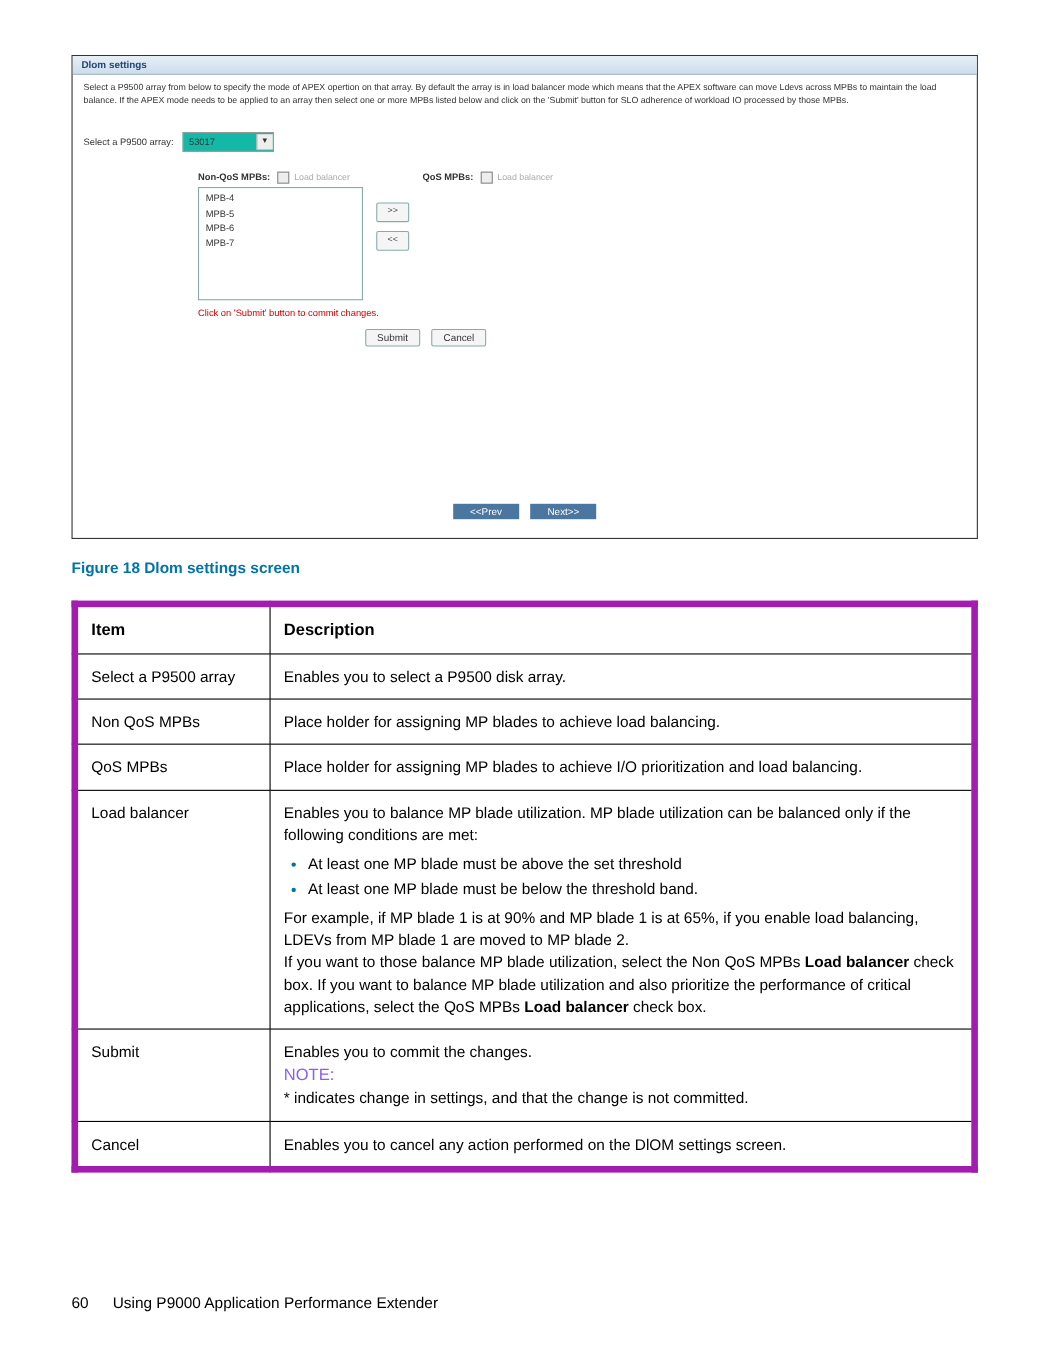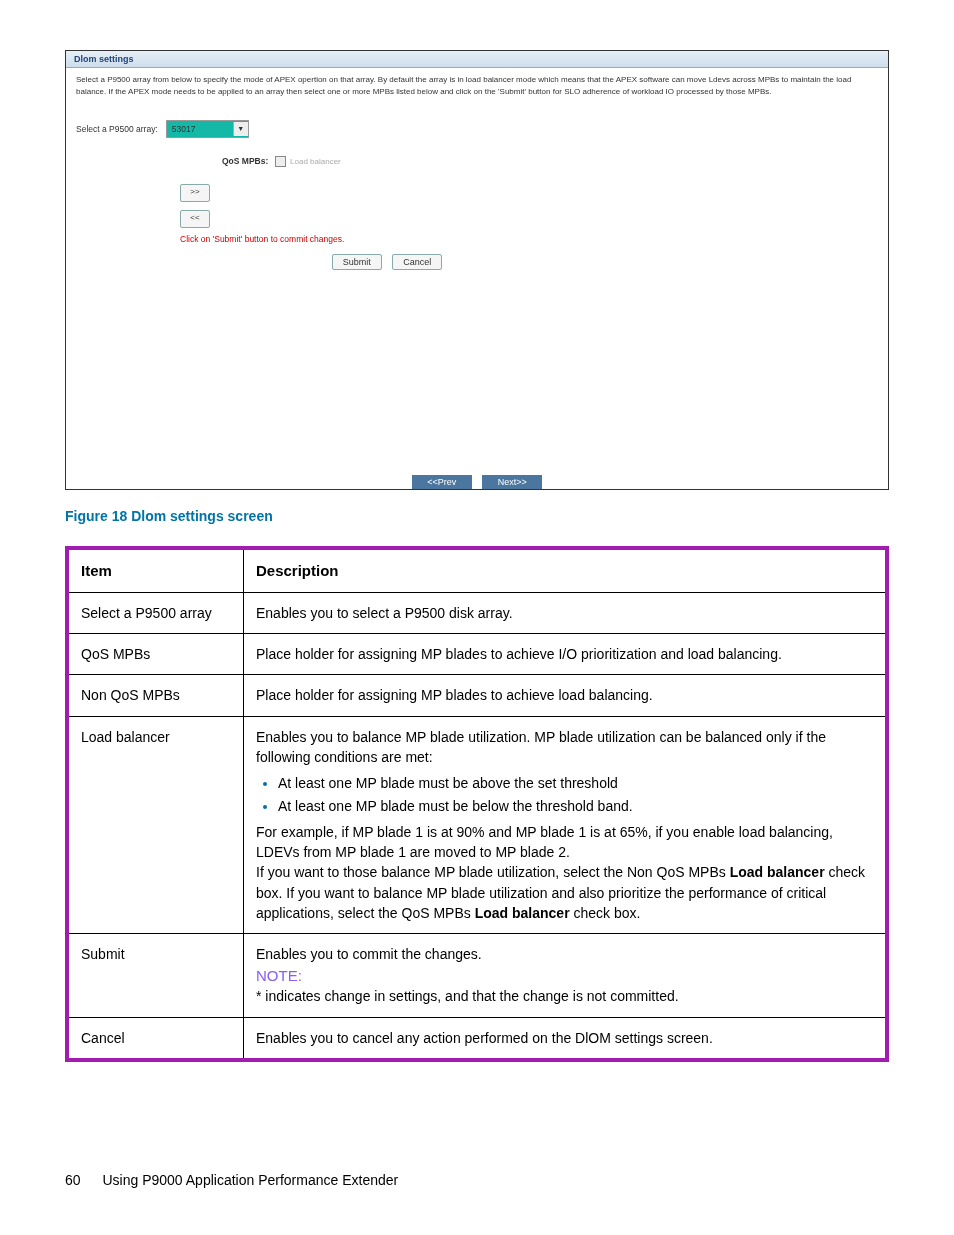--- a/index.html
+++ b/index.html
@@ -215,6 +215,19 @@
       </div>
 
       <div class="lists-area">
+        <div class="list-col">
+          <div class="list-header">
+            <span class="lbl">Non-QoS MPBs:</span>
+            <span class="chk"></span>
+            <span class="sub">Load balancer</span>
+          </div>
+          <div class="listbox">
+            <div>MPB-4</div>
+            <div>MPB-5</div>
+            <div>MPB-6</div>
+            <div>MPB-7</div>
+          </div>
+        </div>
 
         <div class="arrow-col">
           <div class="small-btn">&gt;&gt;</div>

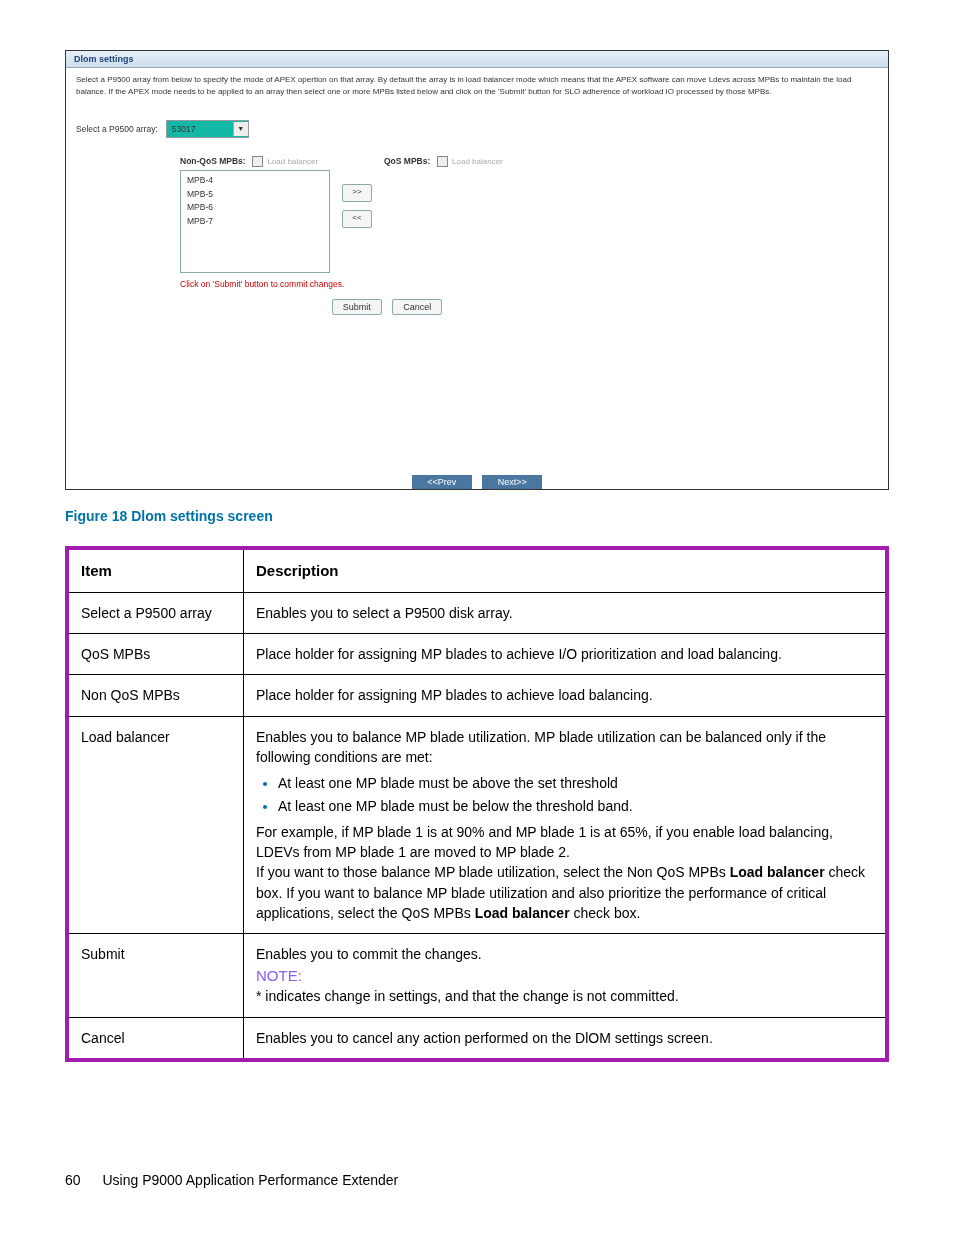--- a/index.html
+++ b/index.html
@@ -137,7 +137,7 @@
   }
   .nav-row {
     position: absolute;
-    bottom: 0;
+    bottom: 16px;
     left: 0; right: 0;
     text-align: center;
   }

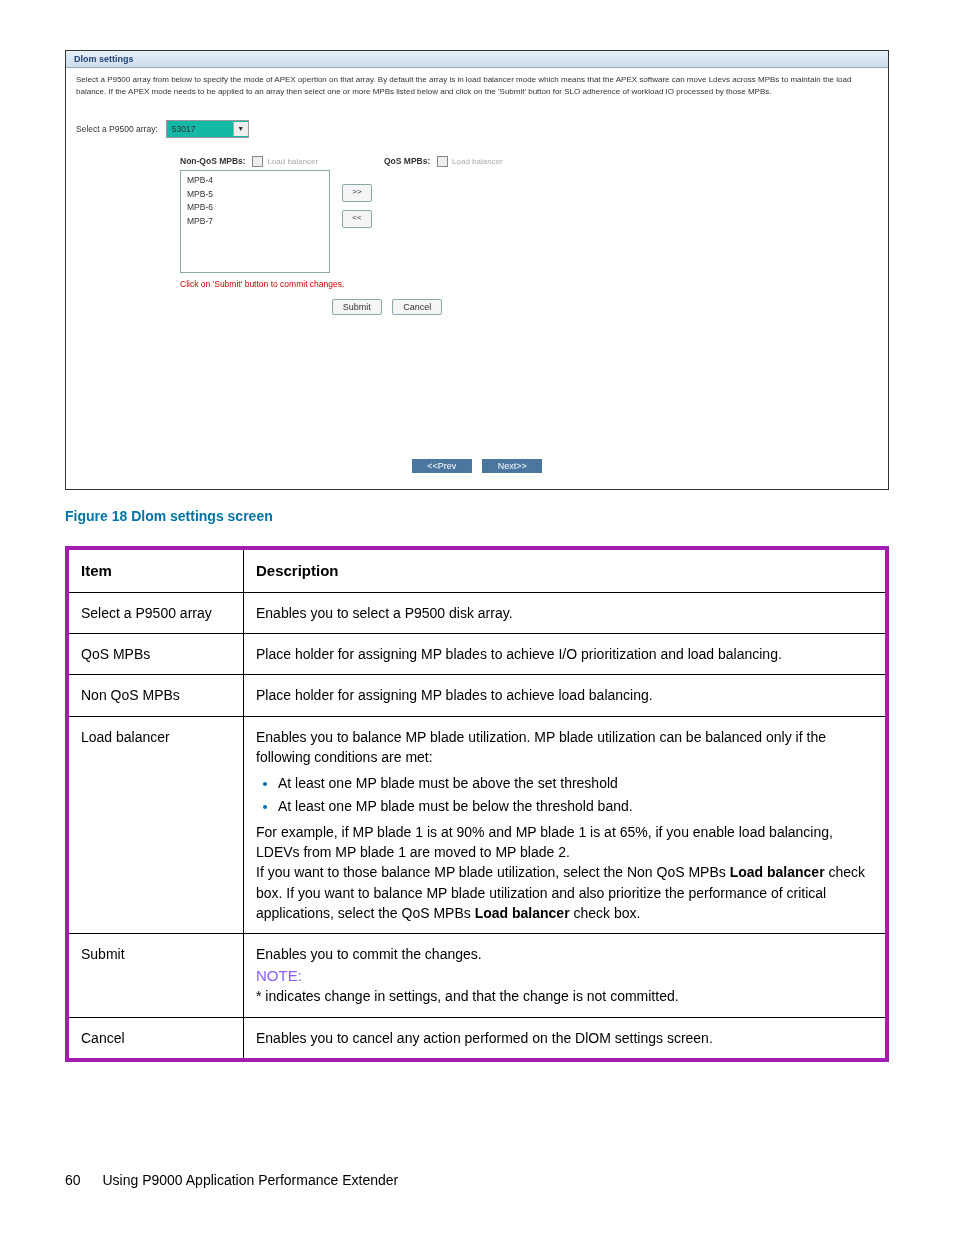--- a/index.html
+++ b/index.html
@@ -162,7 +162,7 @@
   table.desc {
     border-collapse: collapse;
     width: 100%;
-    border: 4px solid #a21caf;
+    border: 6px solid #a21caf;
   }
   table.desc th, table.desc td {
     border: 1px solid #000;

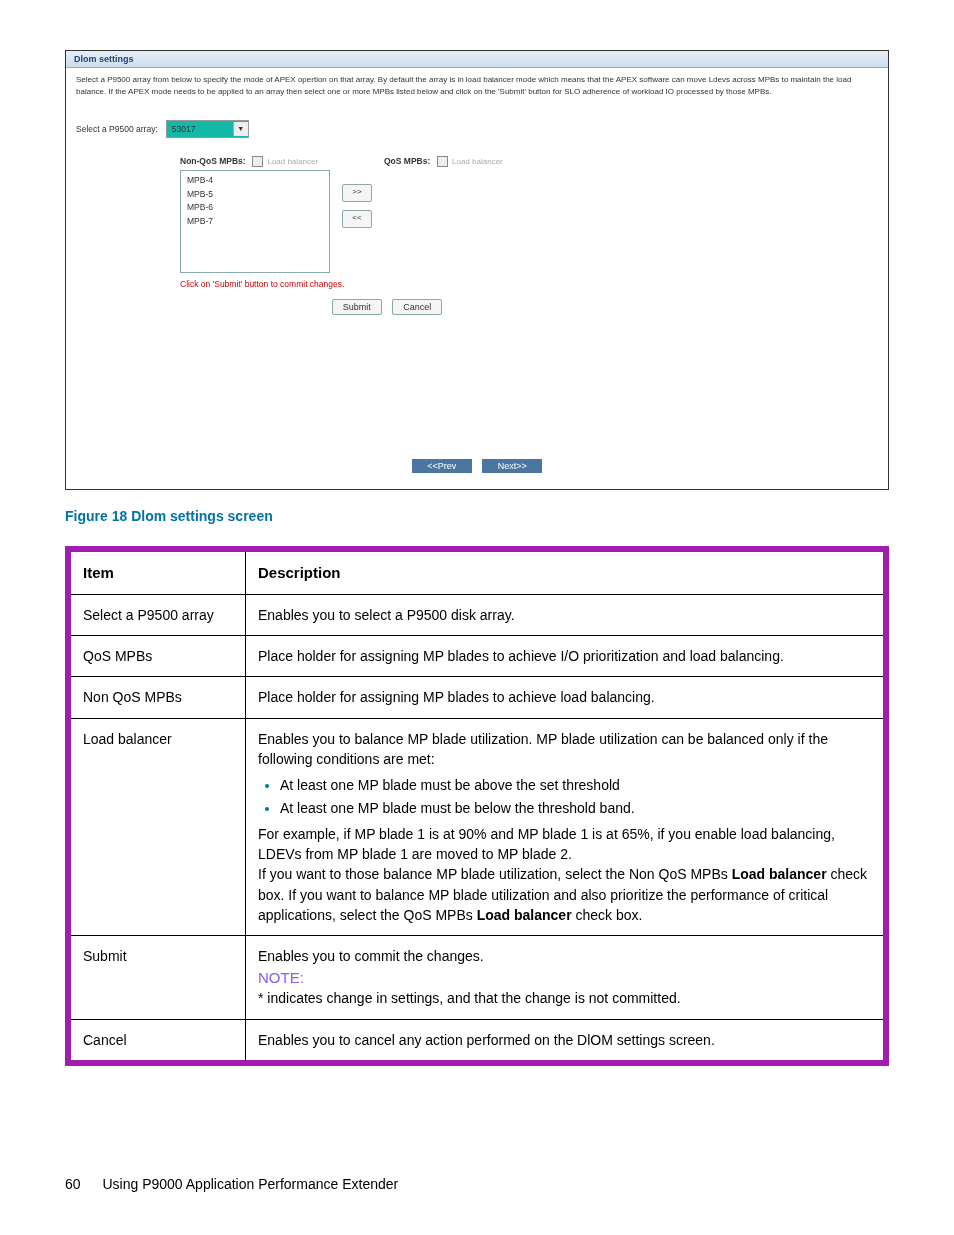--- a/index.html
+++ b/index.html
@@ -270,12 +270,12 @@
       <td>Enables you to select a P9500 disk array.</td>
     </tr>
     <tr>
+      <td class="itemcol">Non QoS MPBs</td>
+      <td>Place holder for assigning MP blades to achieve load balancing.</td>
+    </tr>
+    <tr>
       <td class="itemcol">QoS MPBs</td>
       <td>Place holder for assigning MP blades to achieve I/O prioritization and load balancing.</td>
-    </tr>
-    <tr>
-      <td class="itemcol">Non QoS MPBs</td>
-      <td>Place holder for assigning MP blades to achieve load balancing.</td>
     </tr>
     <tr>
       <td class="itemcol">Load balancer</td>

